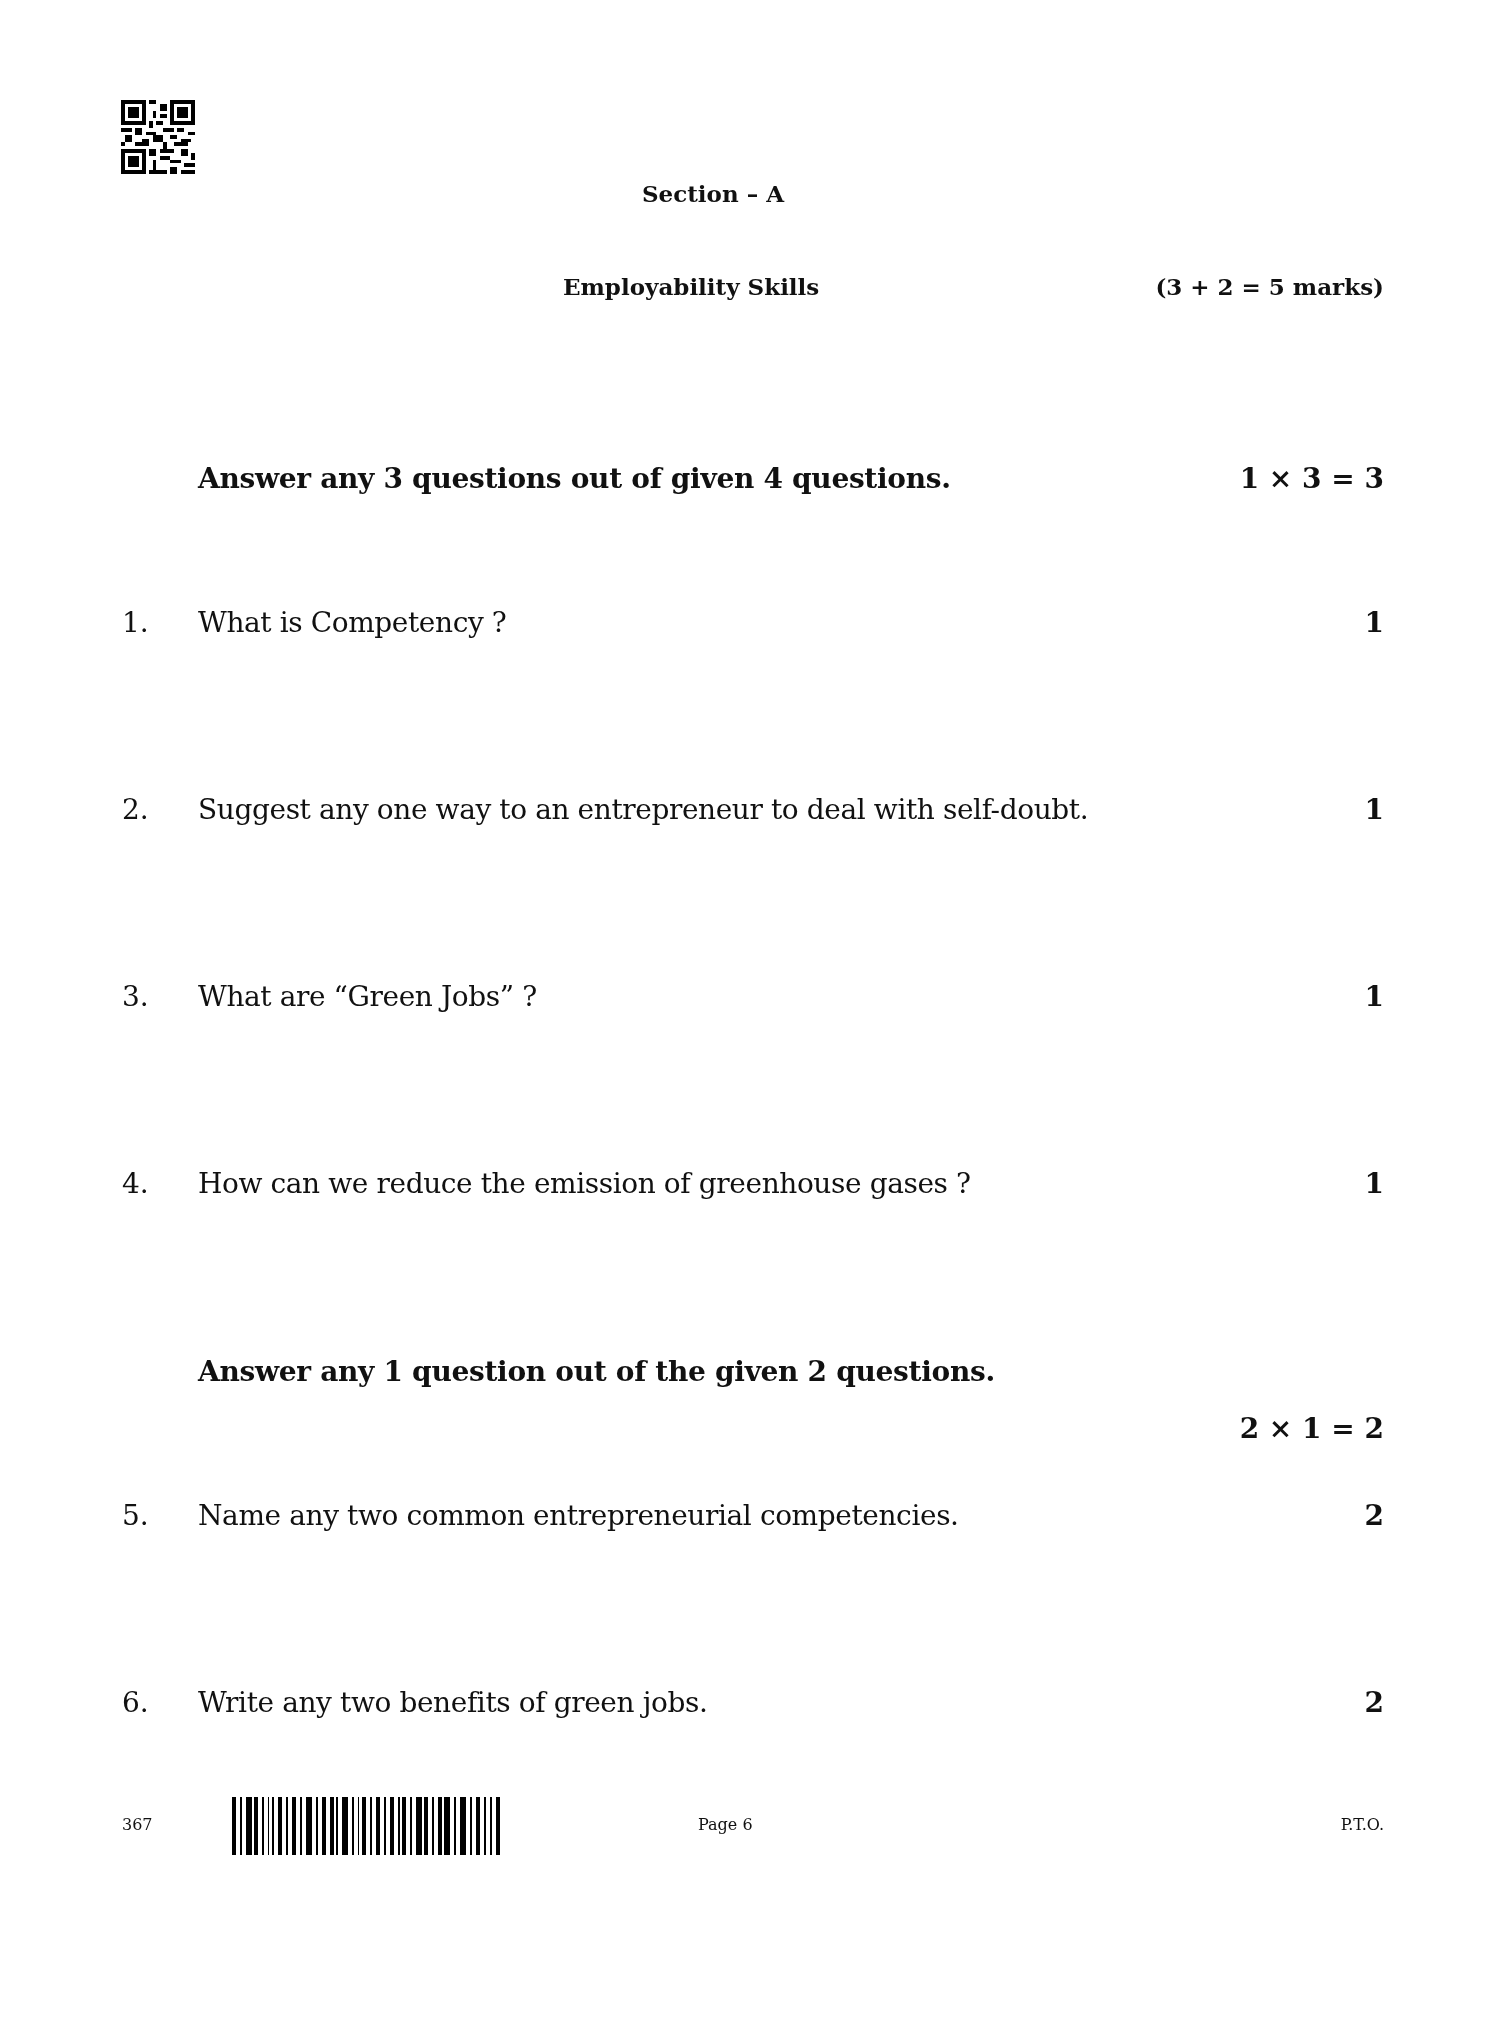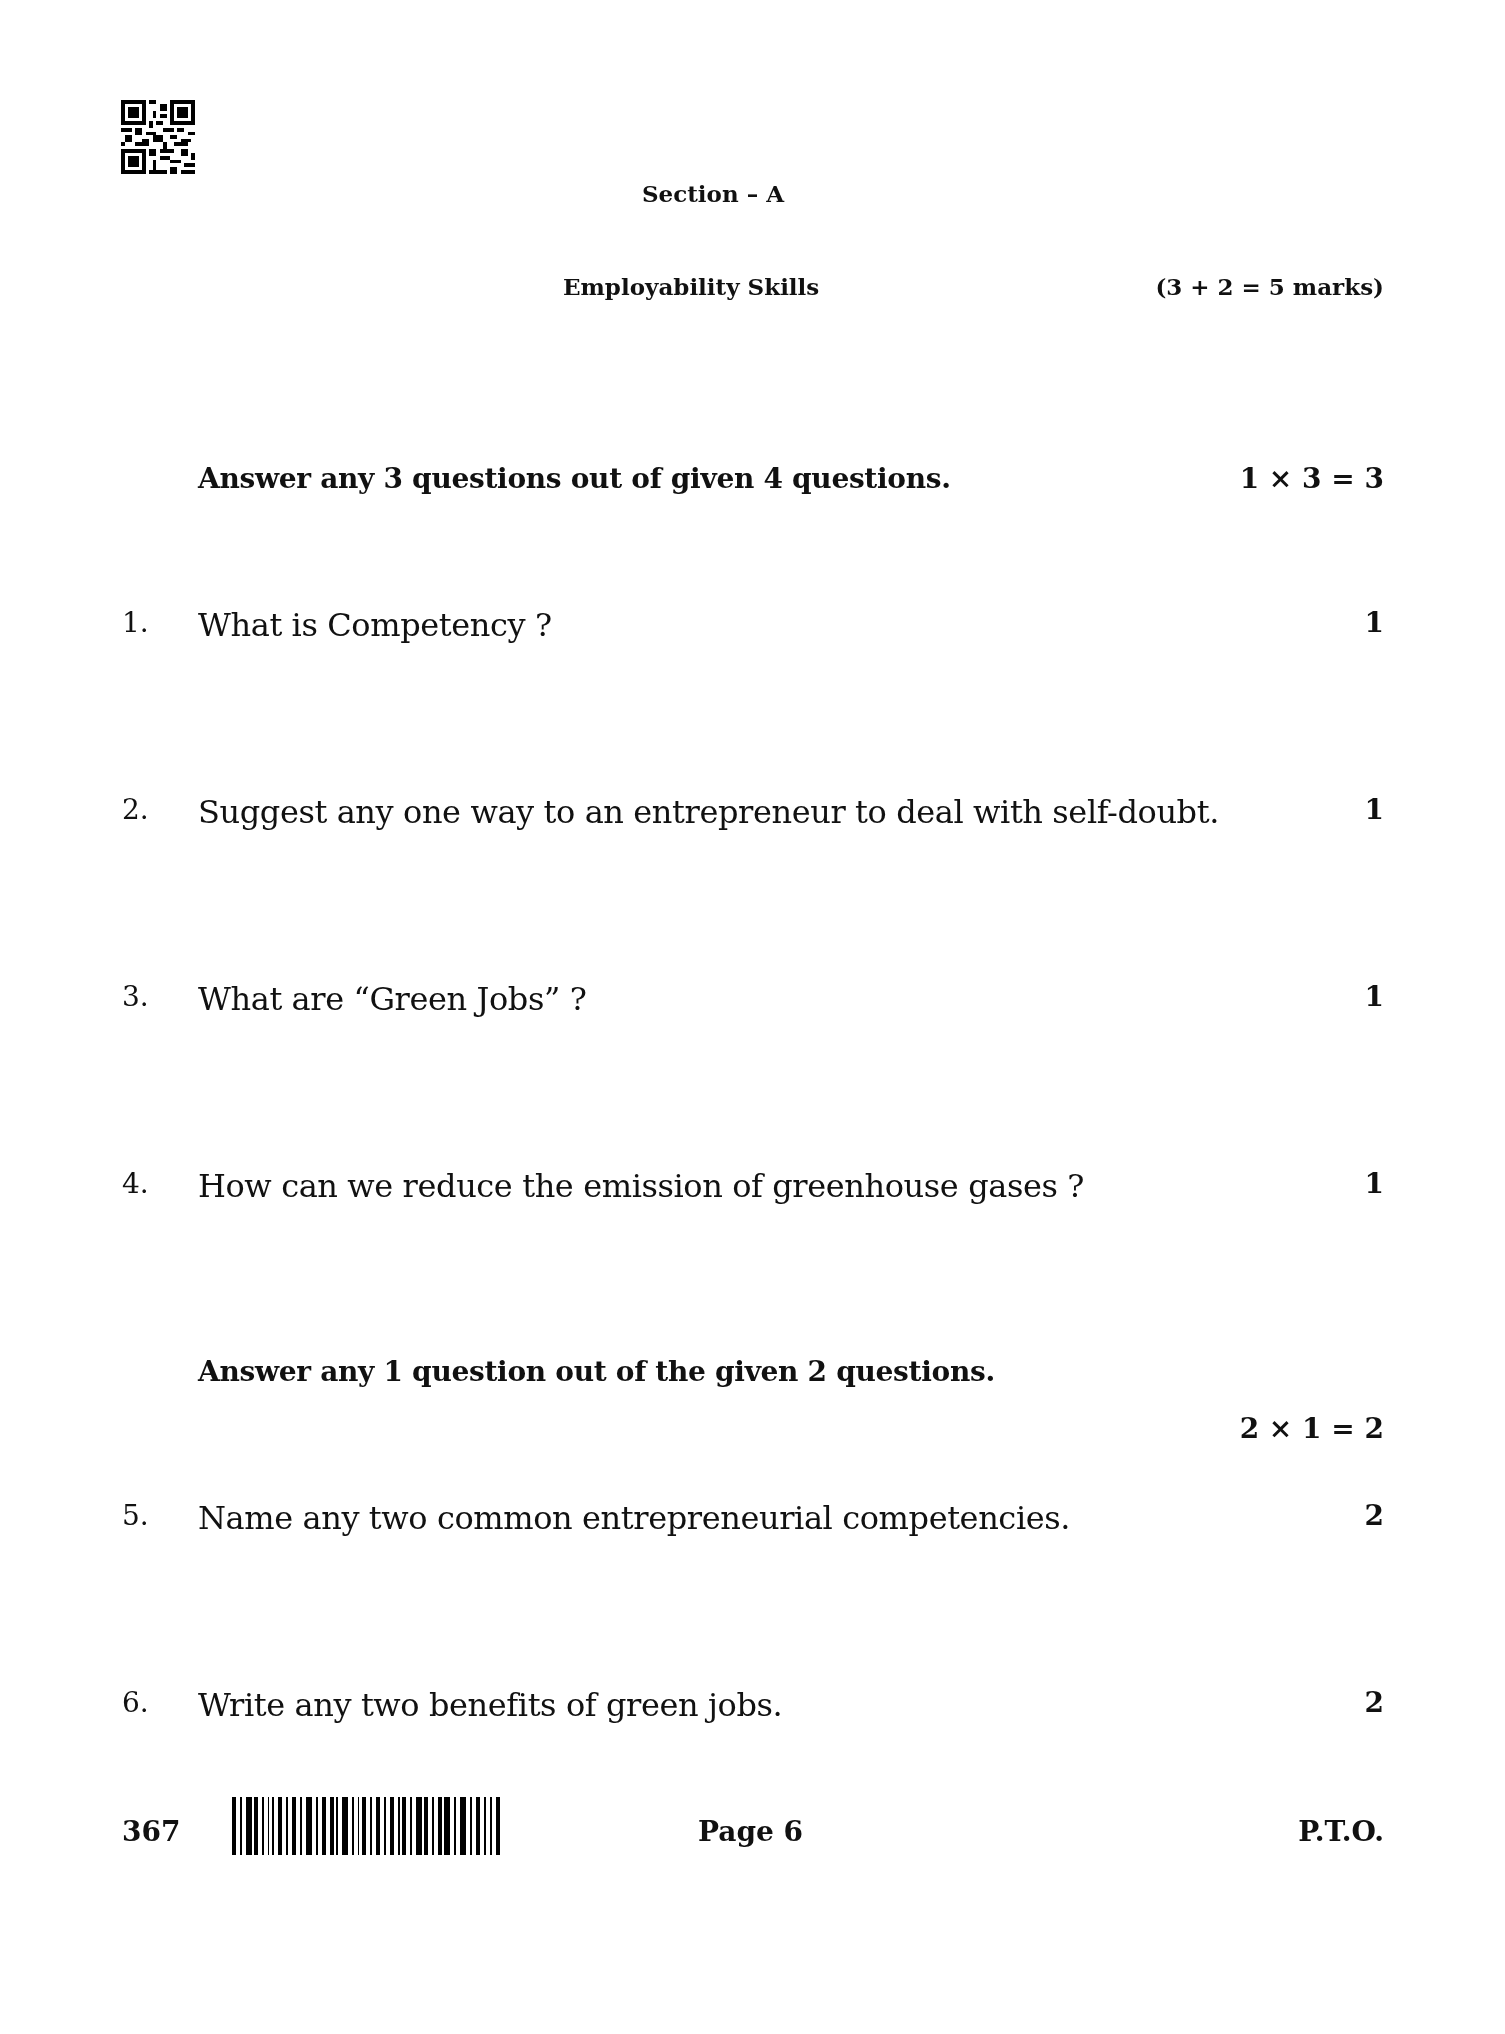--- a/index.html
+++ b/index.html
@@ -9,7 +9,7 @@
   .qr { position: absolute; left: 121px; top: 100px; width: 74px; height: 74px; }
   .title { font-size: 23px; font-weight: bold; }
   .instr { font-size: 28px; font-weight: bold; letter-spacing: -0.3px; }
-  .q { font-size: 32px; letter-spacing: -0.4px; }
+  .q { font-size: 28px; letter-spacing: -0.4px; }
   .num { font-size: 28px; }
   .mark { font-size: 28px; font-weight: bold; right: 121px; text-align: right; }
   .footer { font-size: 28px; font-weight: bold; }

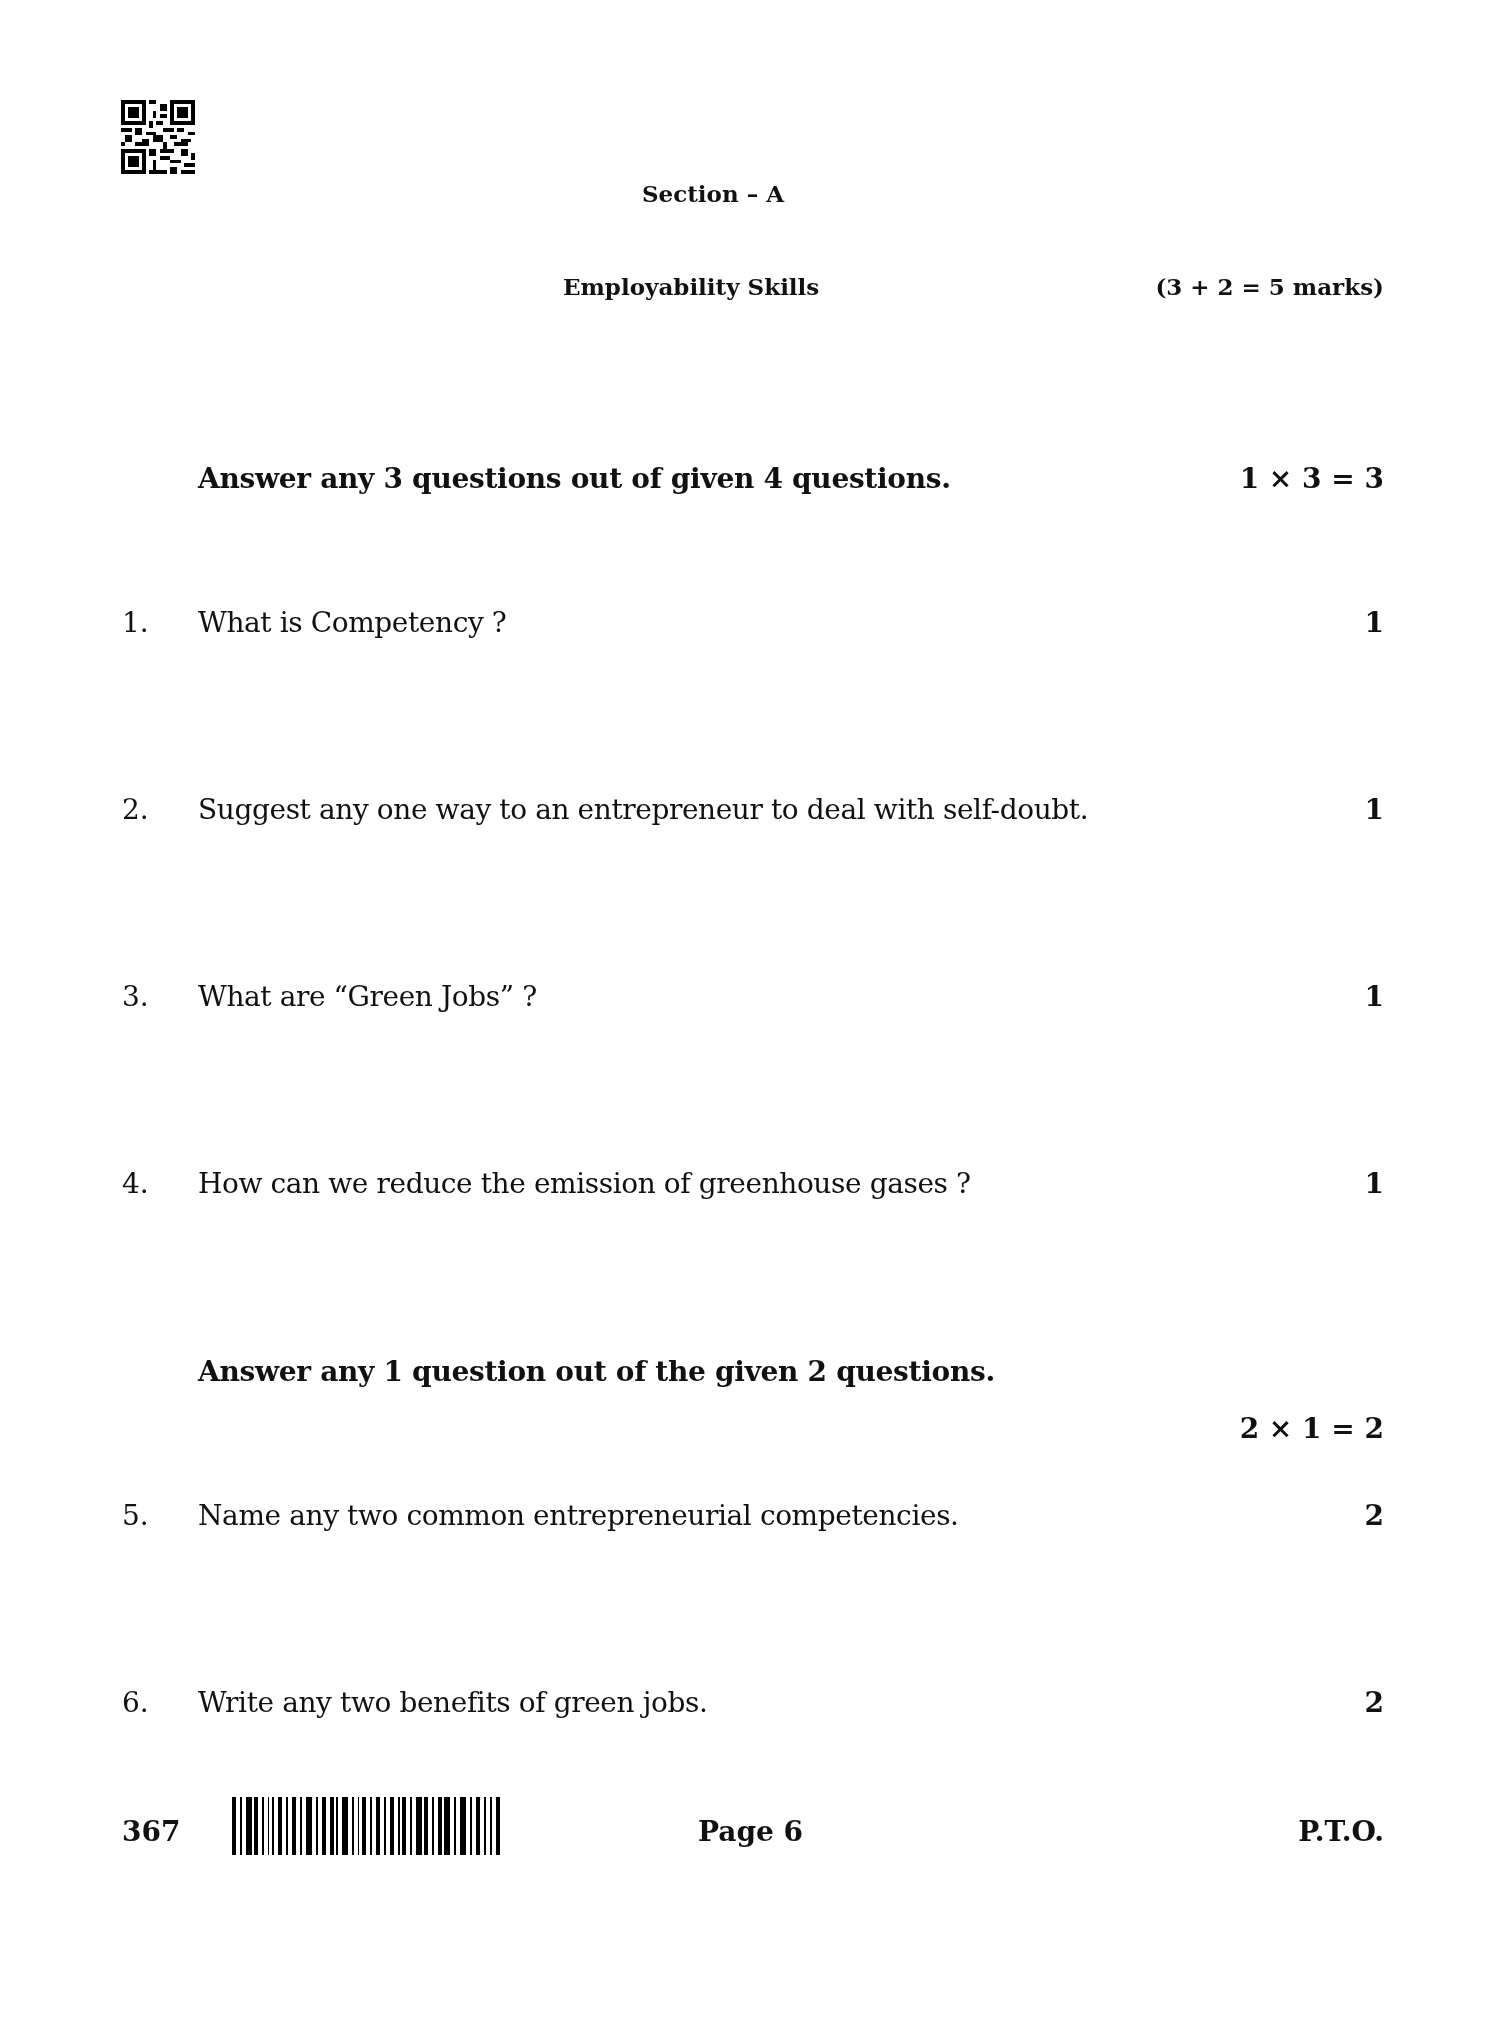--- a/index.html
+++ b/index.html
@@ -12,7 +12,7 @@
   .q { font-size: 28px; letter-spacing: -0.4px; }
   .num { font-size: 28px; }
   .mark { font-size: 28px; font-weight: bold; right: 121px; text-align: right; }
-  .footer { font-size: 28px; font-weight: bold; }
+  .footer { font-size: 16px; font-weight: normal; }
   .barcode { position: absolute; left: 232px; top: 1797px; width: 268px; height: 58px; }
 </style>
 </head>

